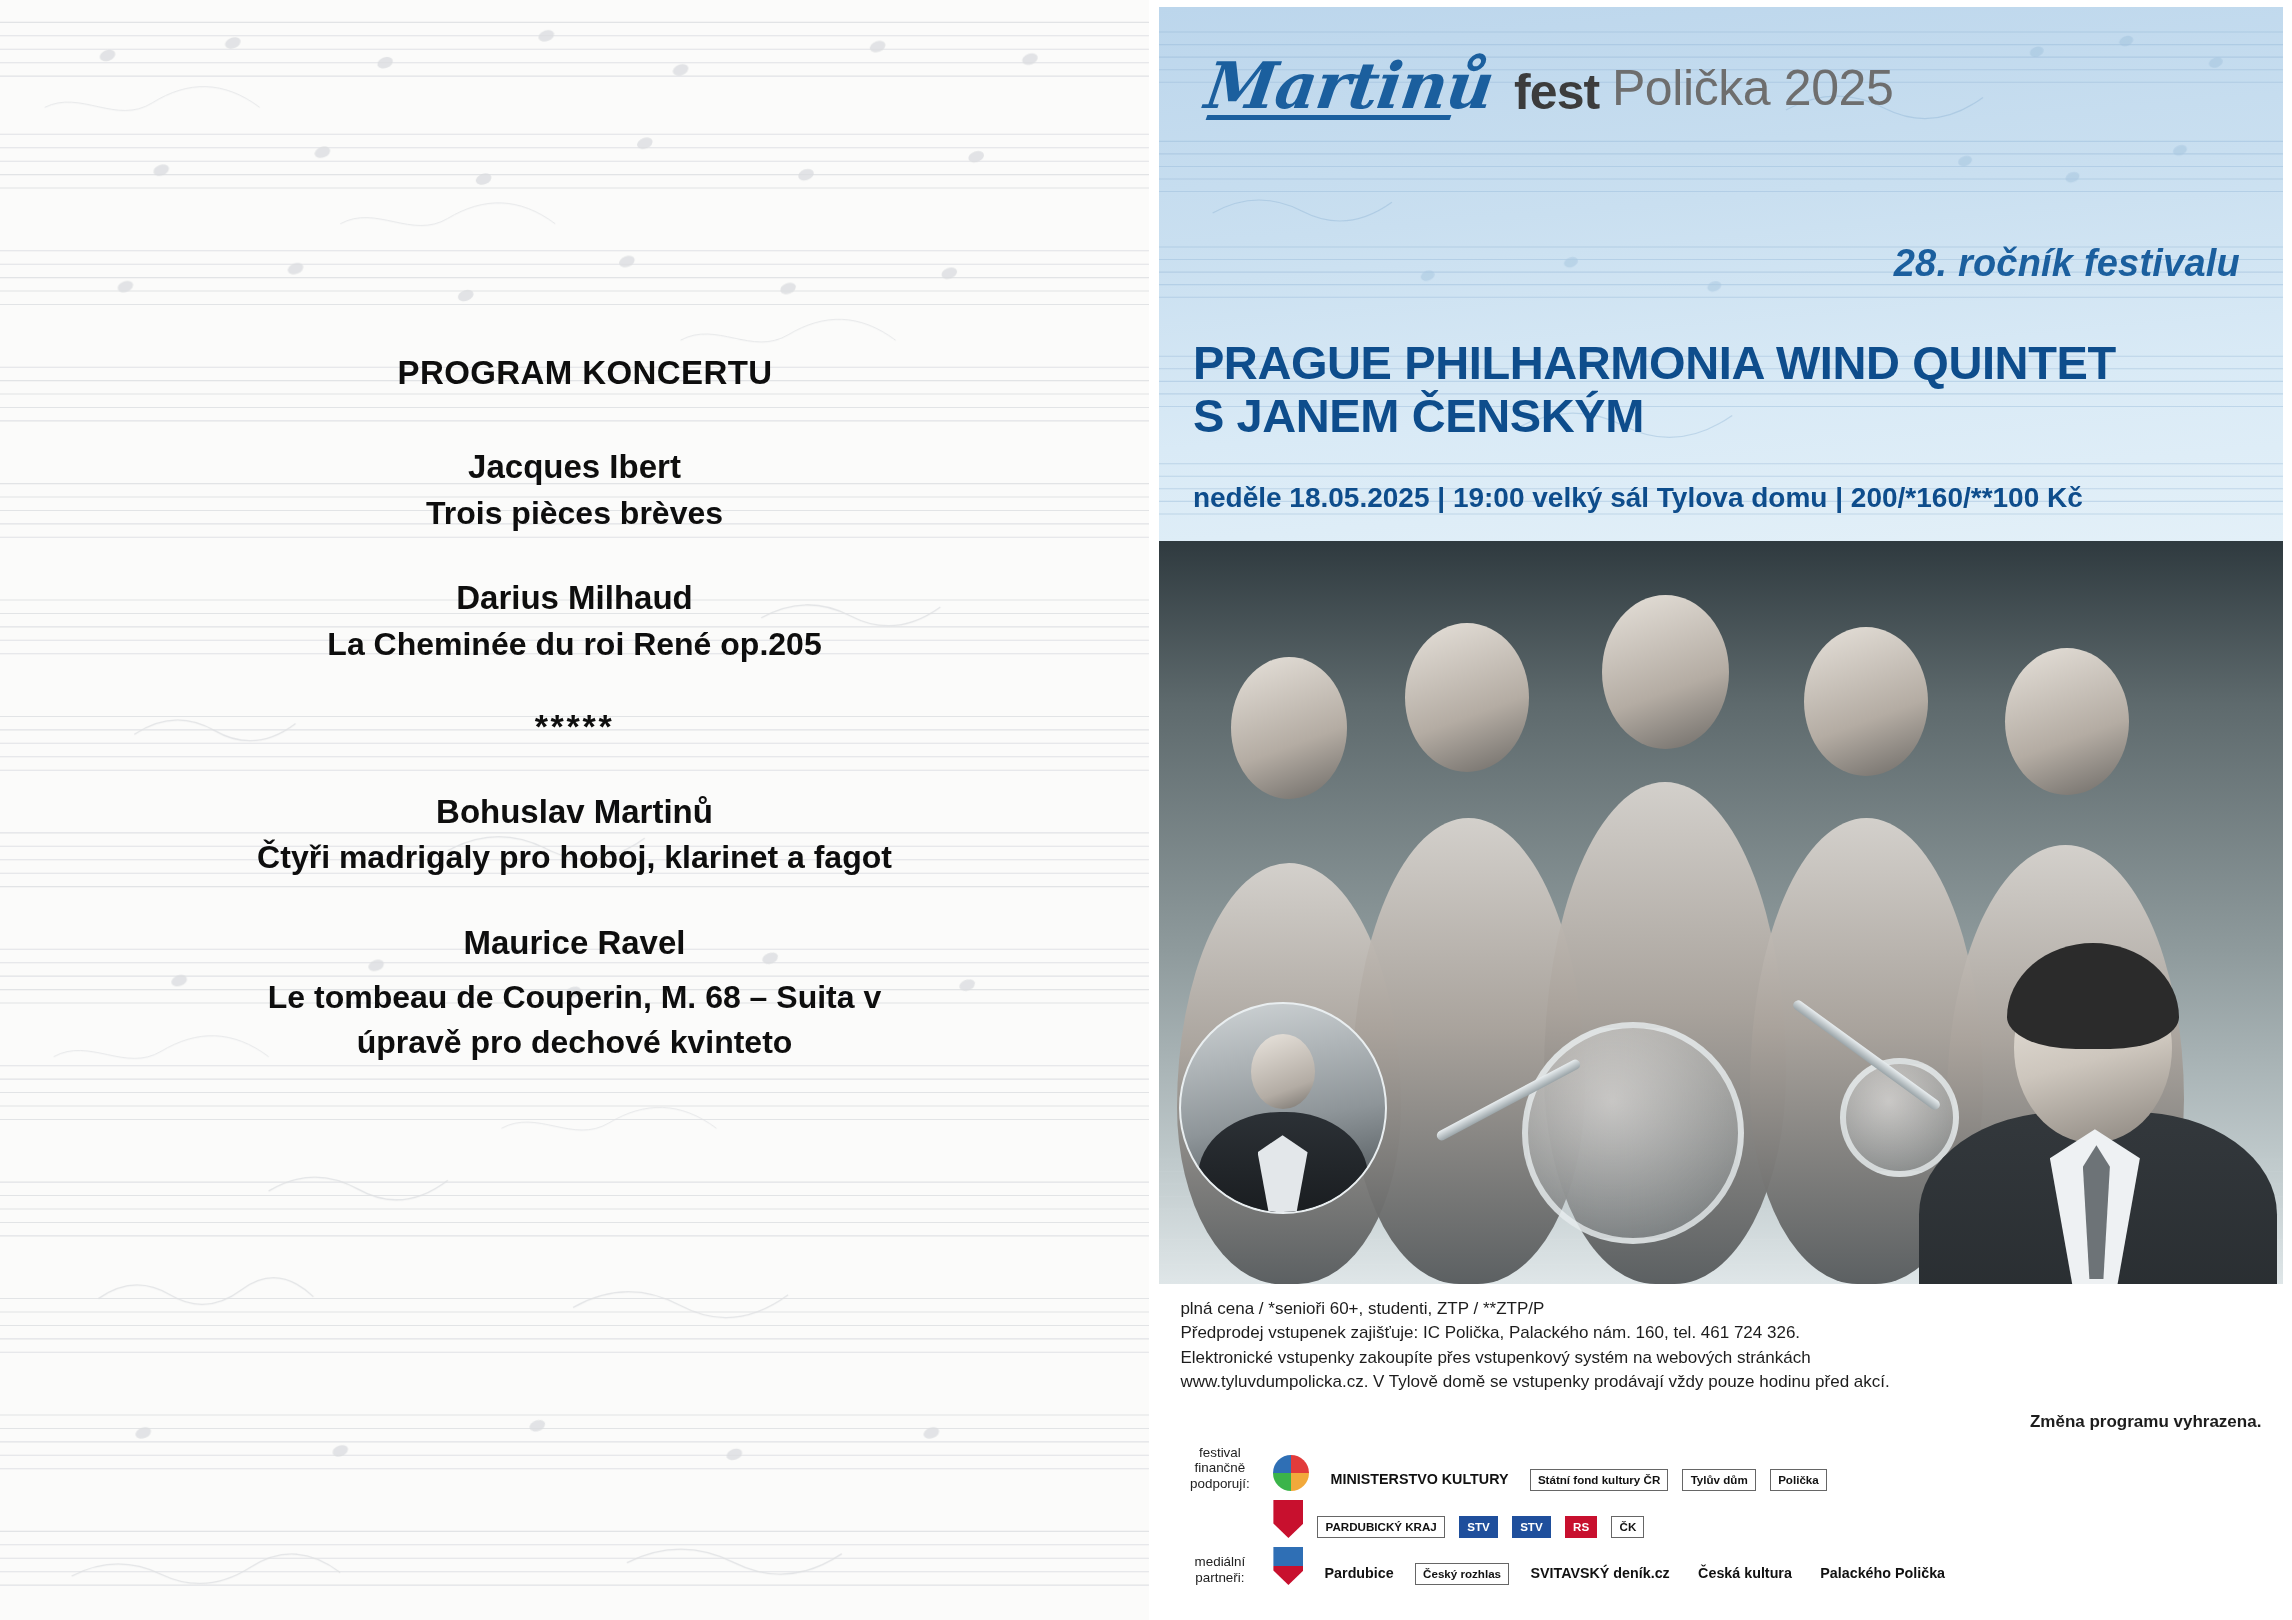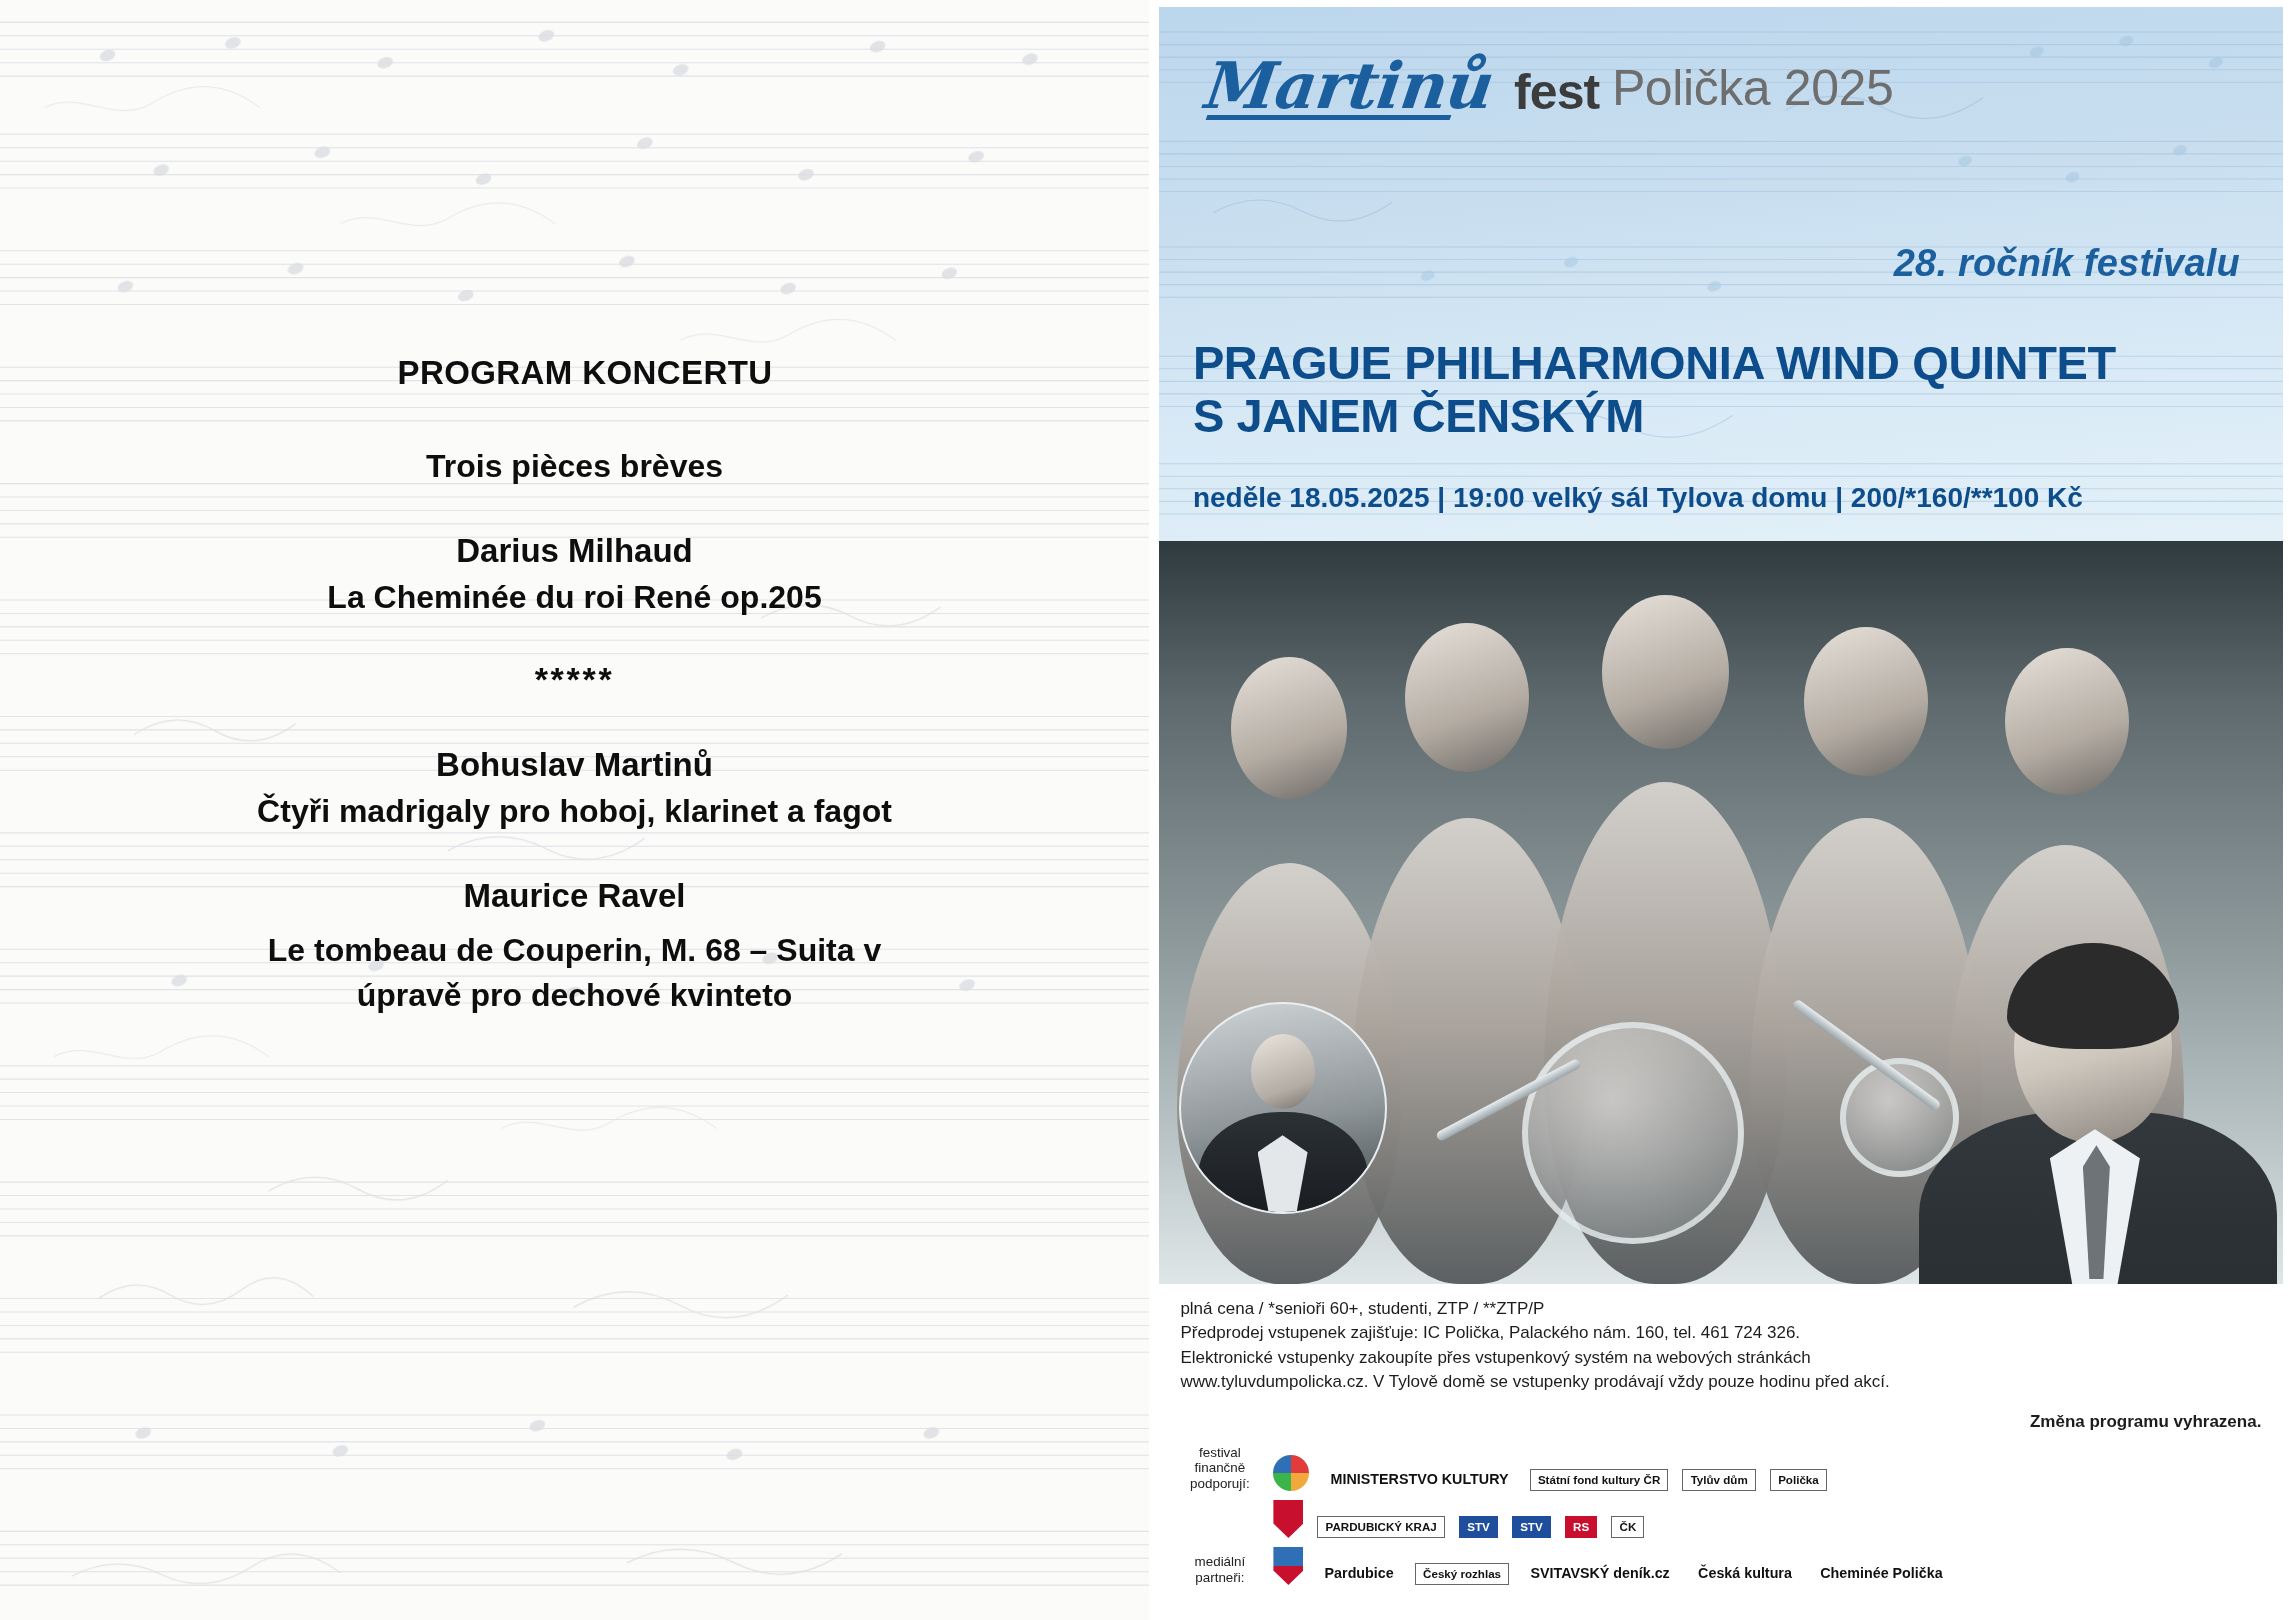--- a/index.html
+++ b/index.html
@@ -442,6 +442,7 @@
       <div class="program-title">PROGRAM KONCERTU</div>
 
       <div class="work">
+        <div class="composer">Jacques Ibert</div>
         <div class="piece">Trois pièces brèves</div>
       </div>
 

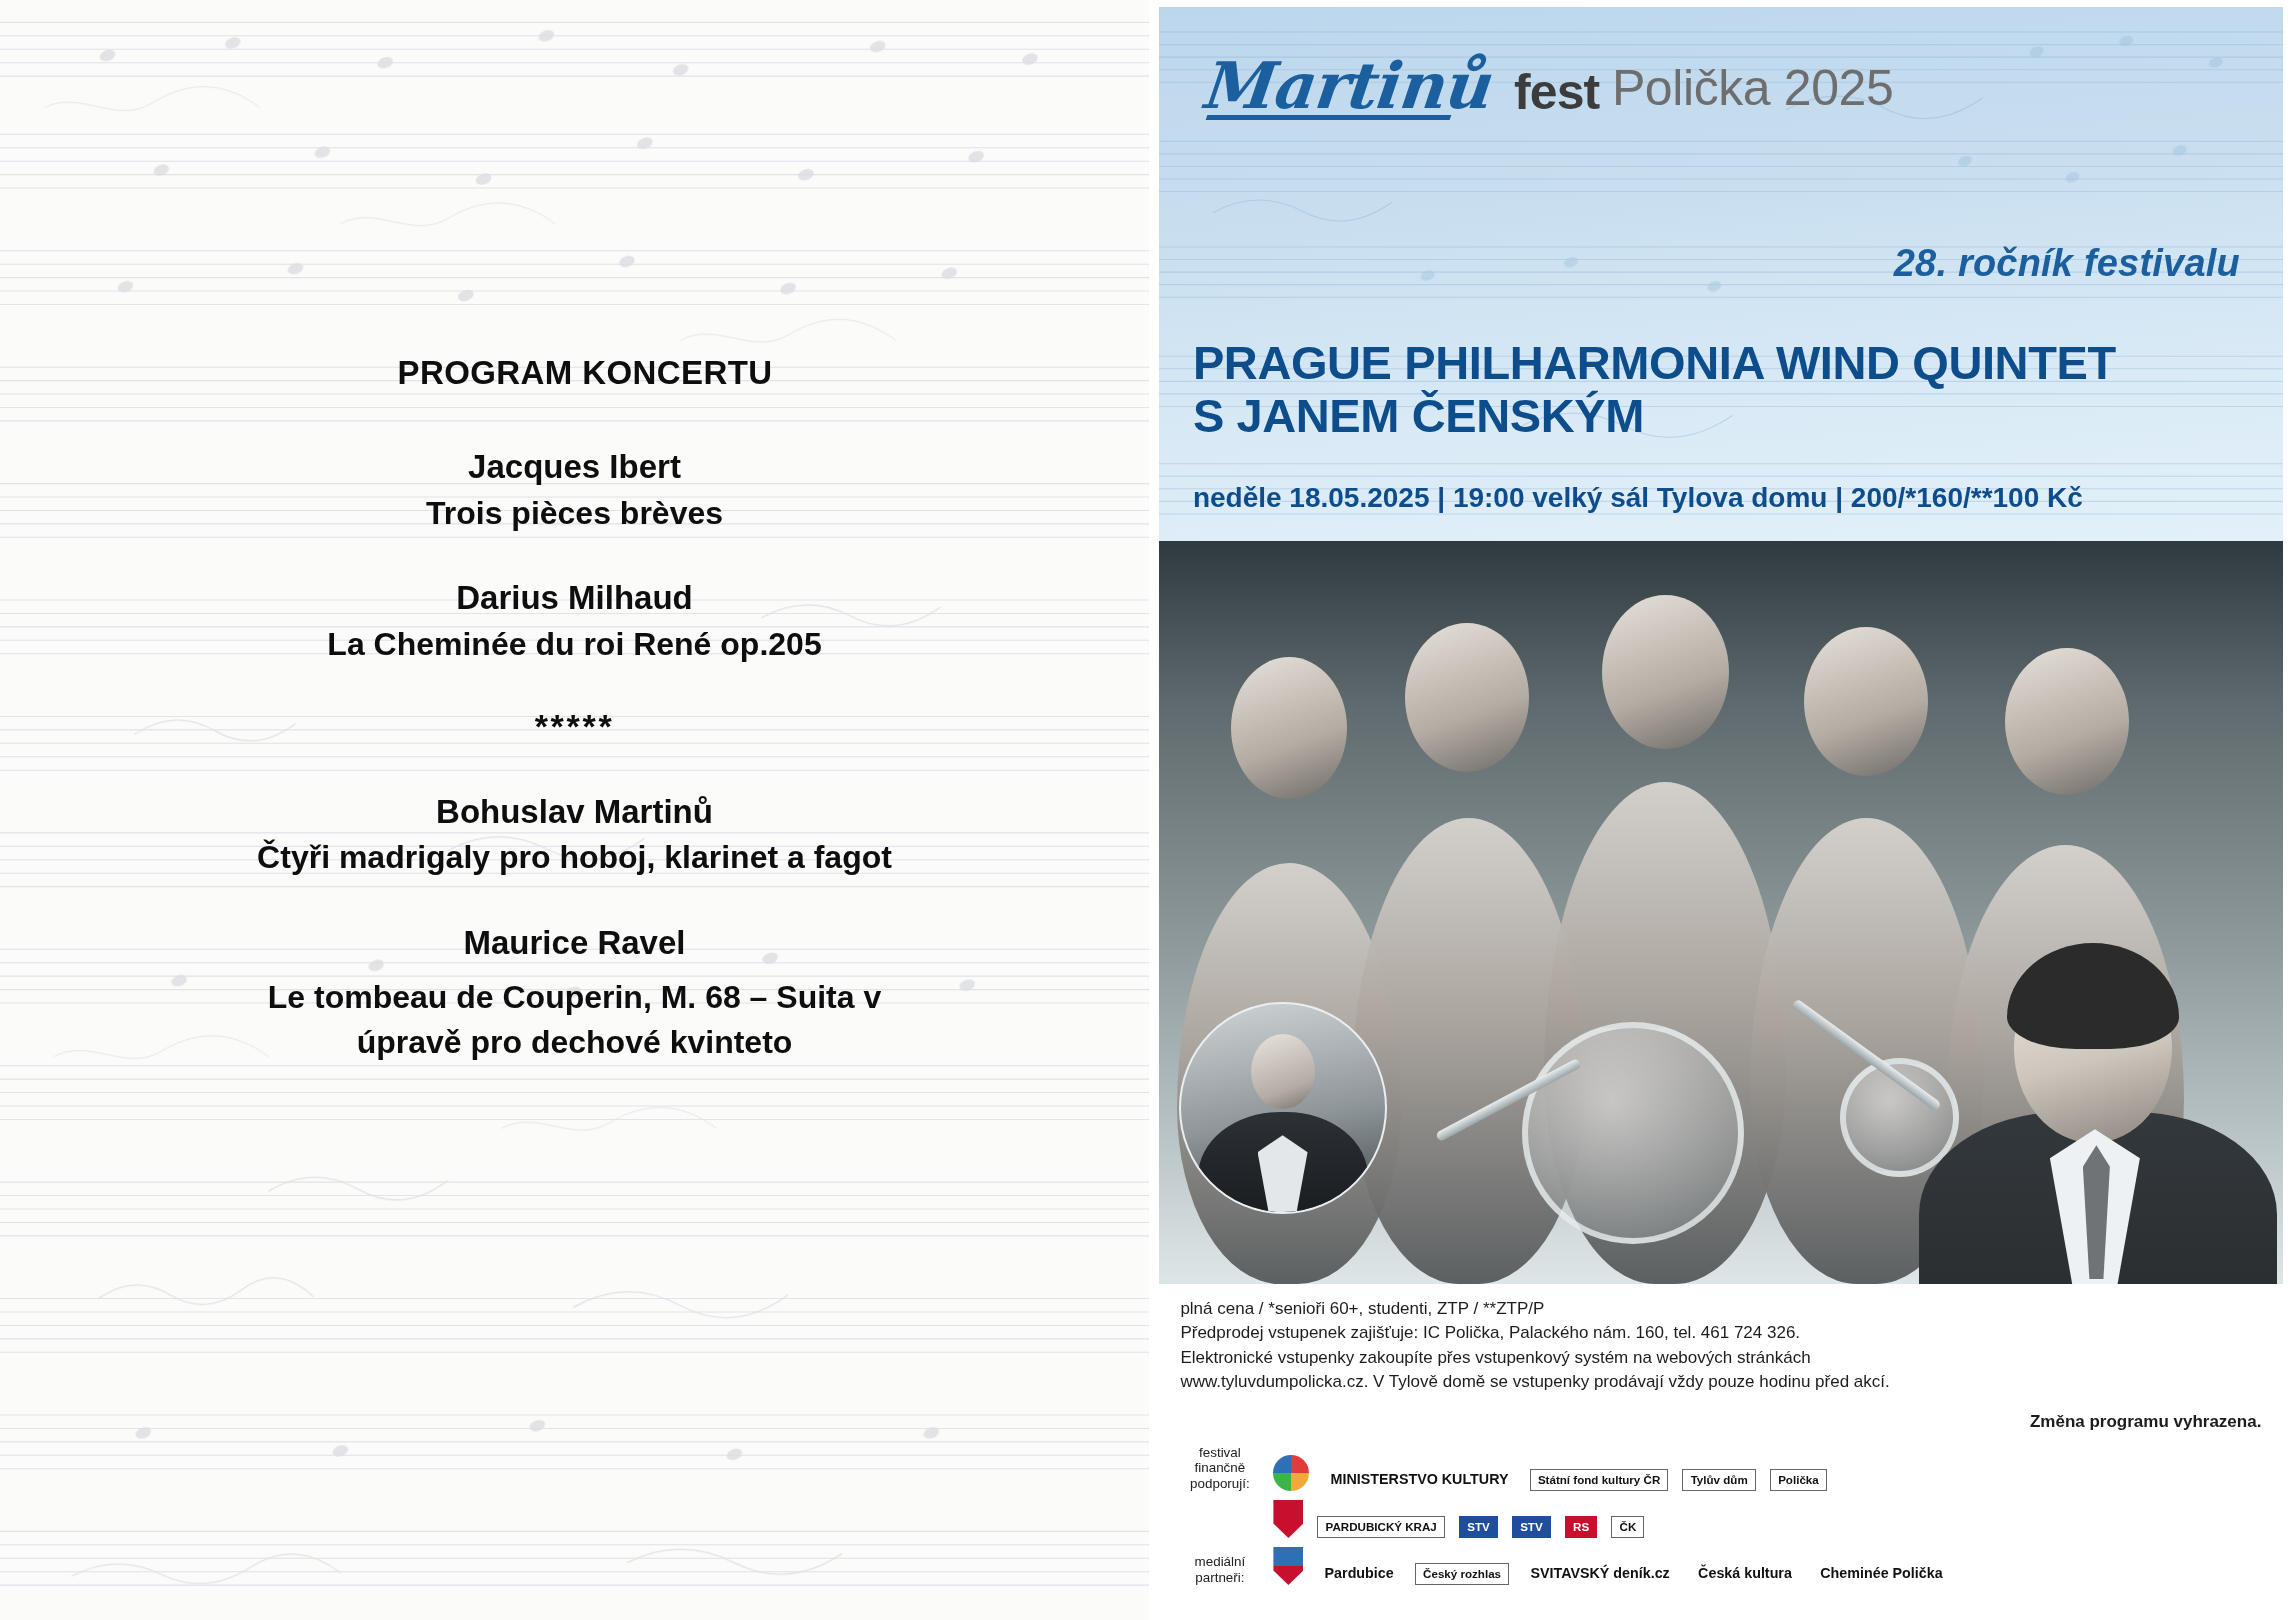--- a/index.html
+++ b/index.html
@@ -587,7 +587,7 @@
           <div class="logo-box">Český rozhlas</div>
           <div class="logo-box logo-plain">SVITAVSKÝ deník.cz</div>
           <div class="logo-box logo-plain">Česká kultura</div>
-          <div class="logo-box logo-plain">Cheminée Polička</div>
+          <div class="logo-box logo-plain">Palackého Polička</div>
         </div>
       </div>
 

